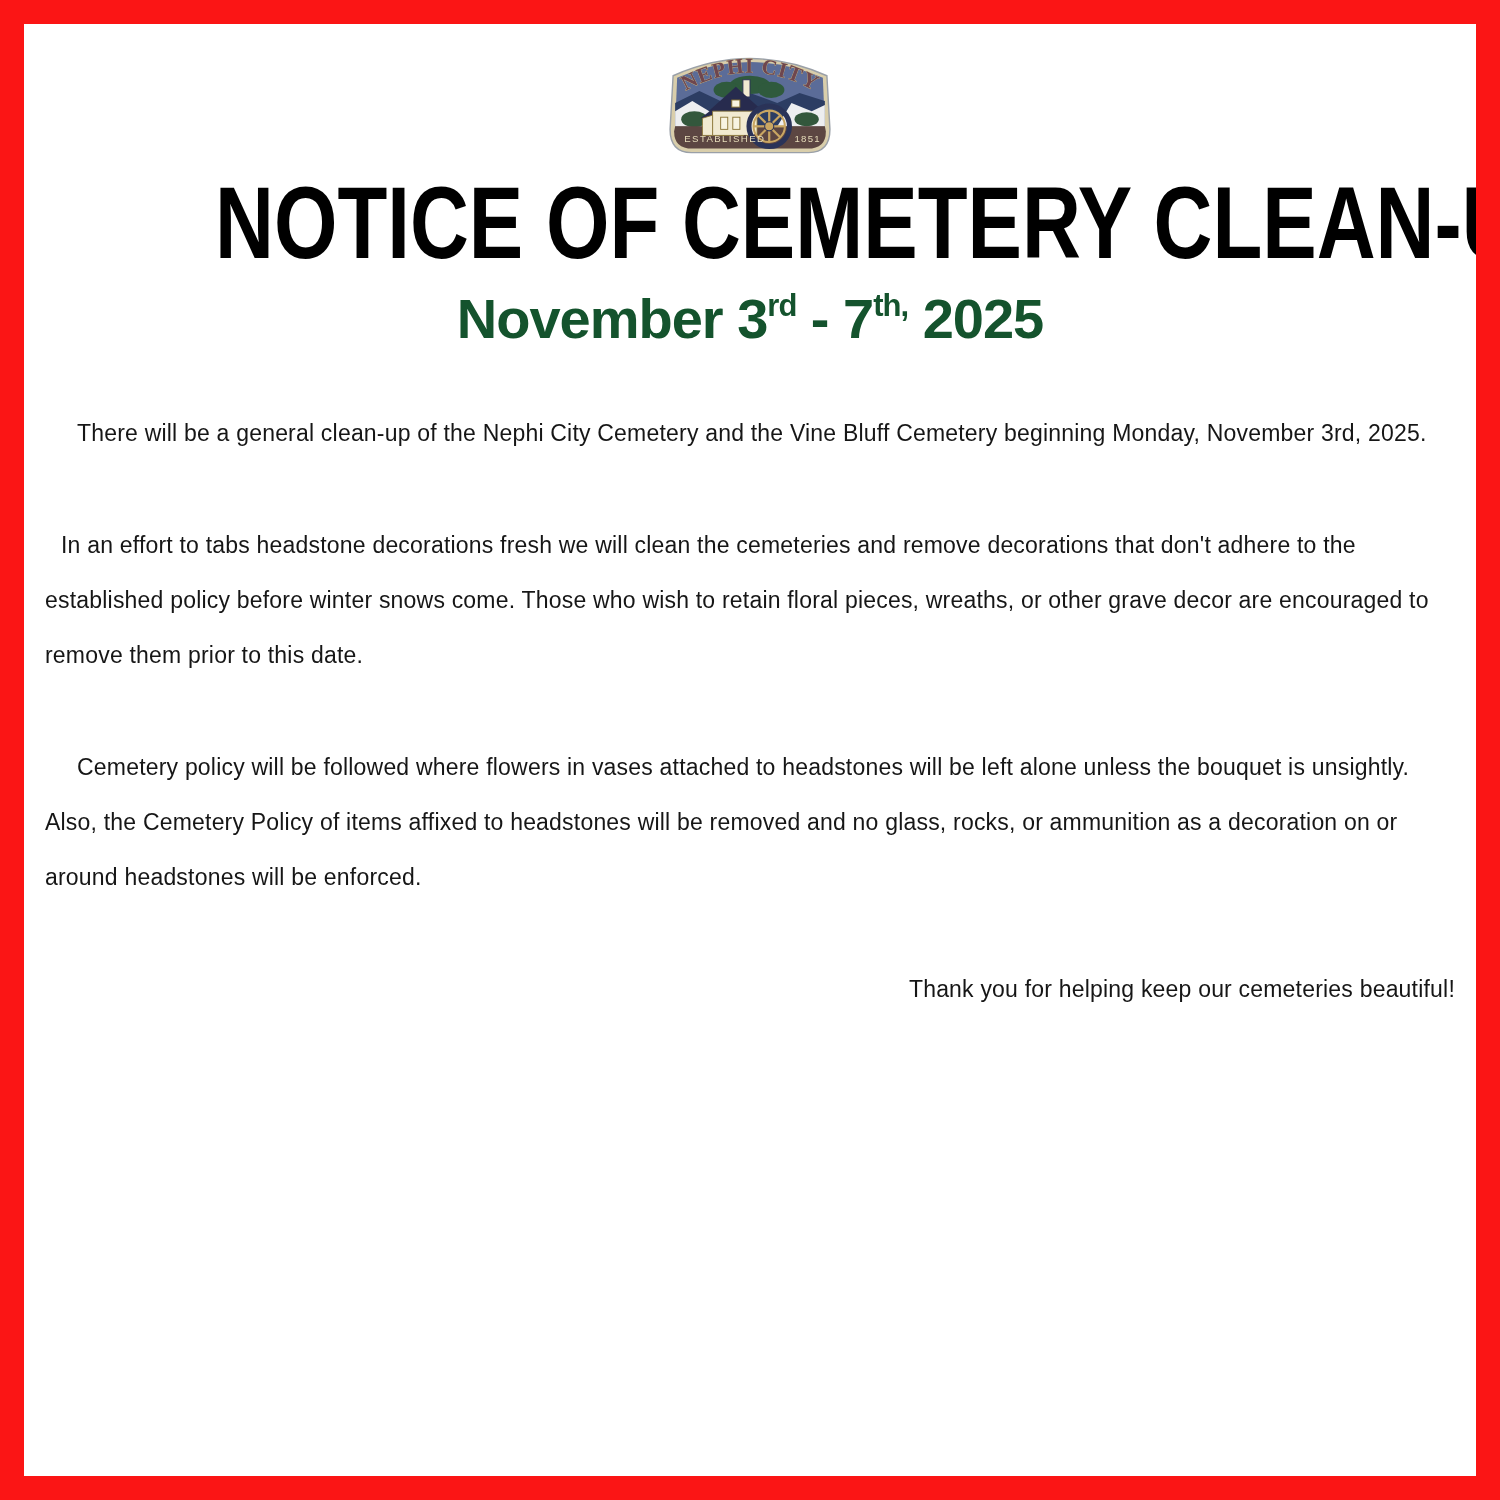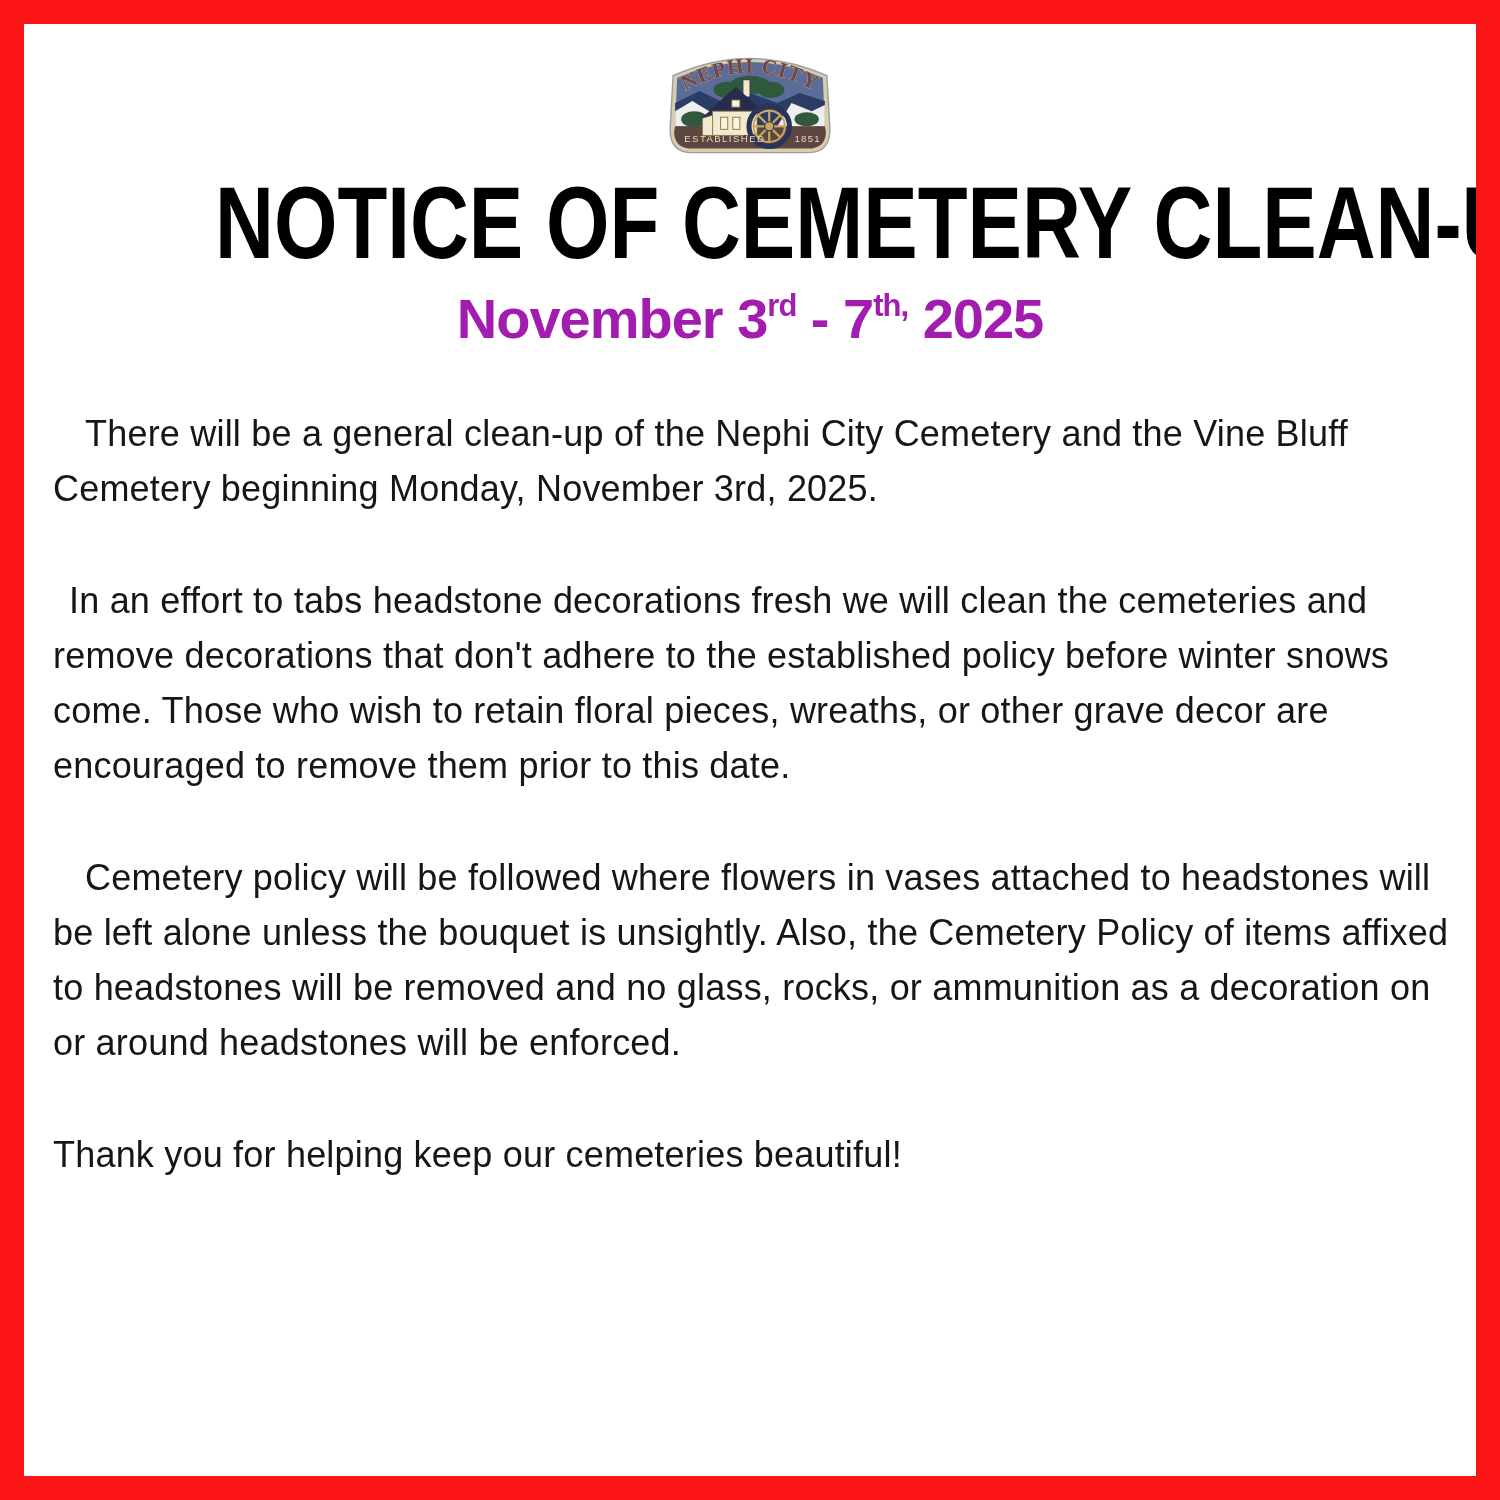--- a/index.html
+++ b/index.html
@@ -36,7 +36,7 @@
     font-size:56px;
     font-weight:700;
     letter-spacing:-1px;
-    color:#a21caf;
+    color:#14532d;
     line-height:1.1;
   }
   .date-row .sup {

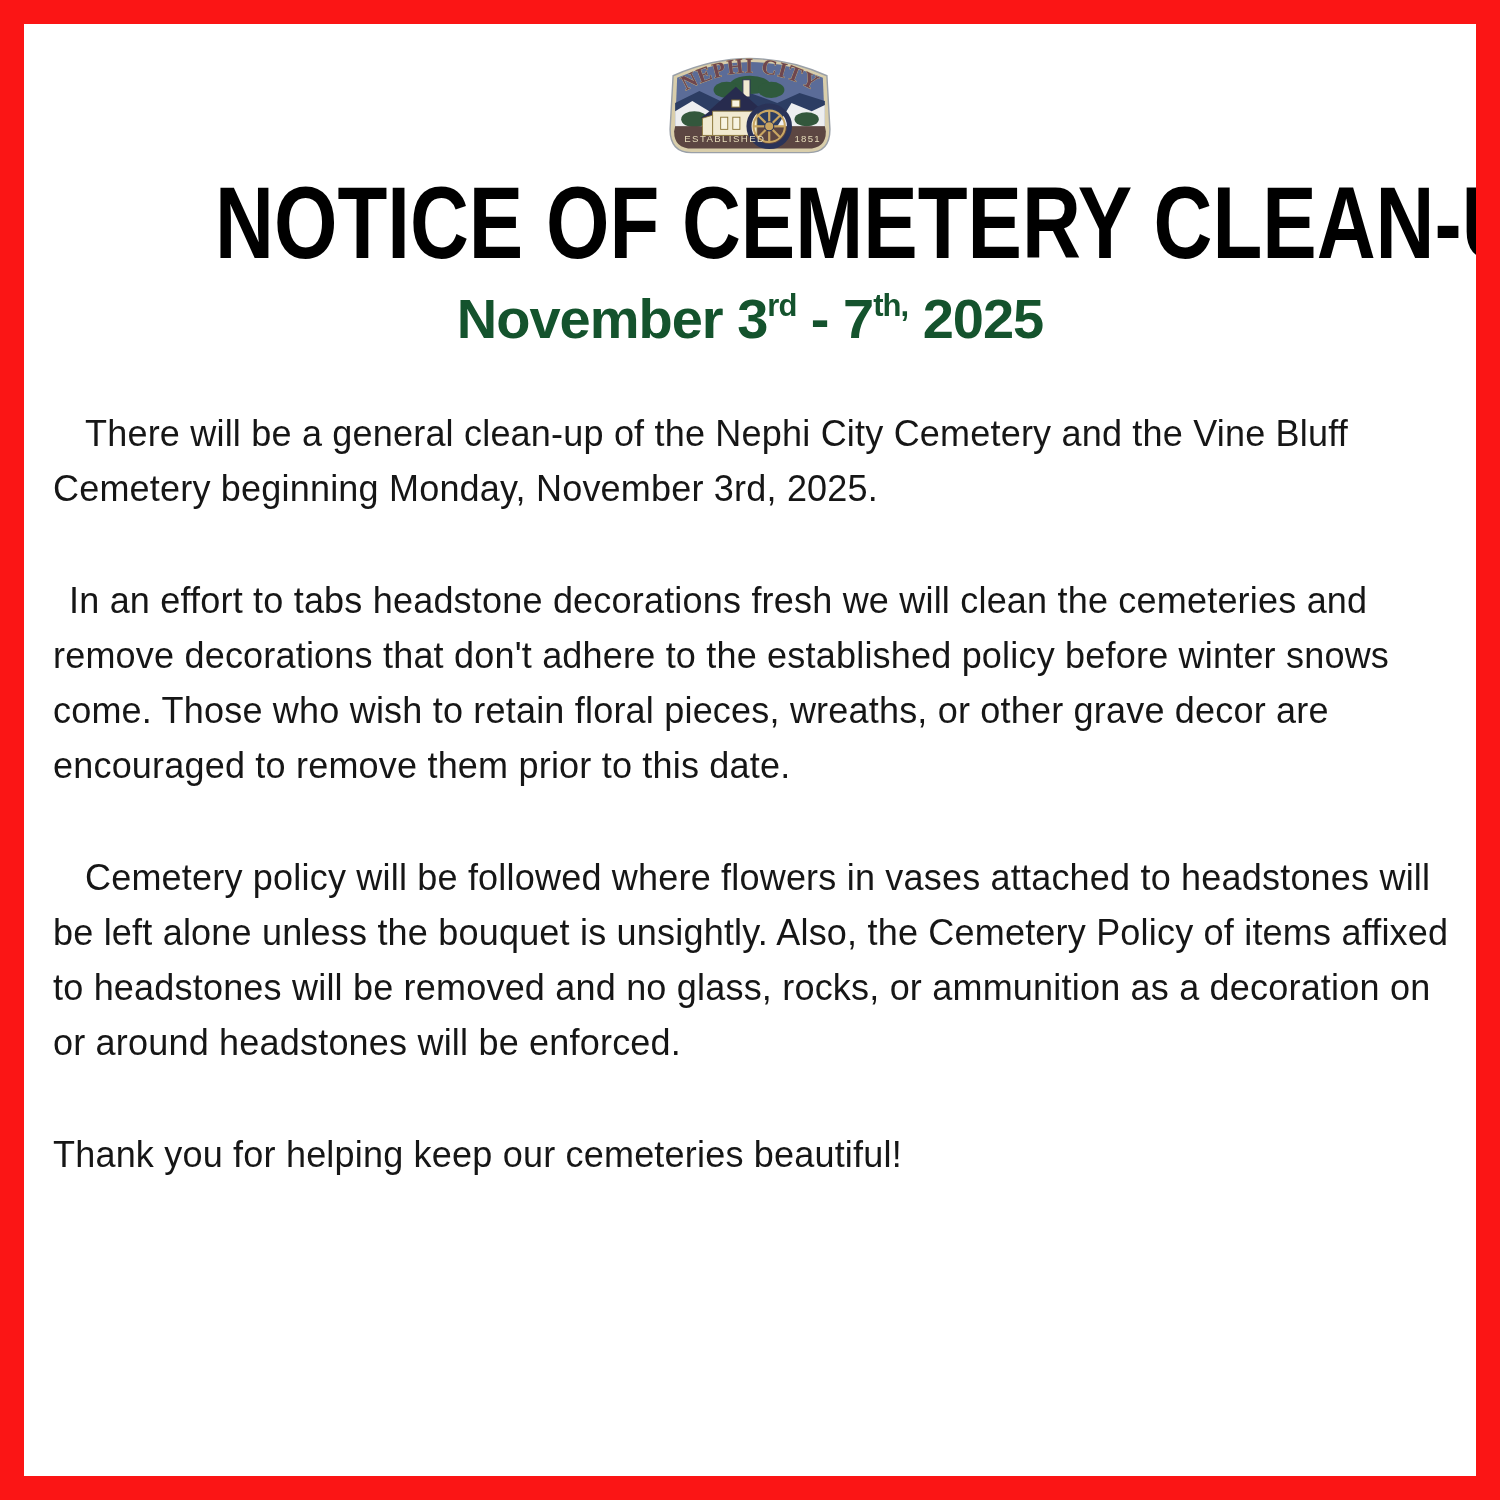--- a/index.html
+++ b/index.html
@@ -48,8 +48,8 @@
   }
   .body-copy { margin-top:56px; }
   .body-copy p {
-    margin:0 0 57px 8px;
-    font-size:36px;
+    margin:0 0 57px 0;
+    font-size:23px;
     font-weight:400;
     line-height:55px;
     color:#161616;

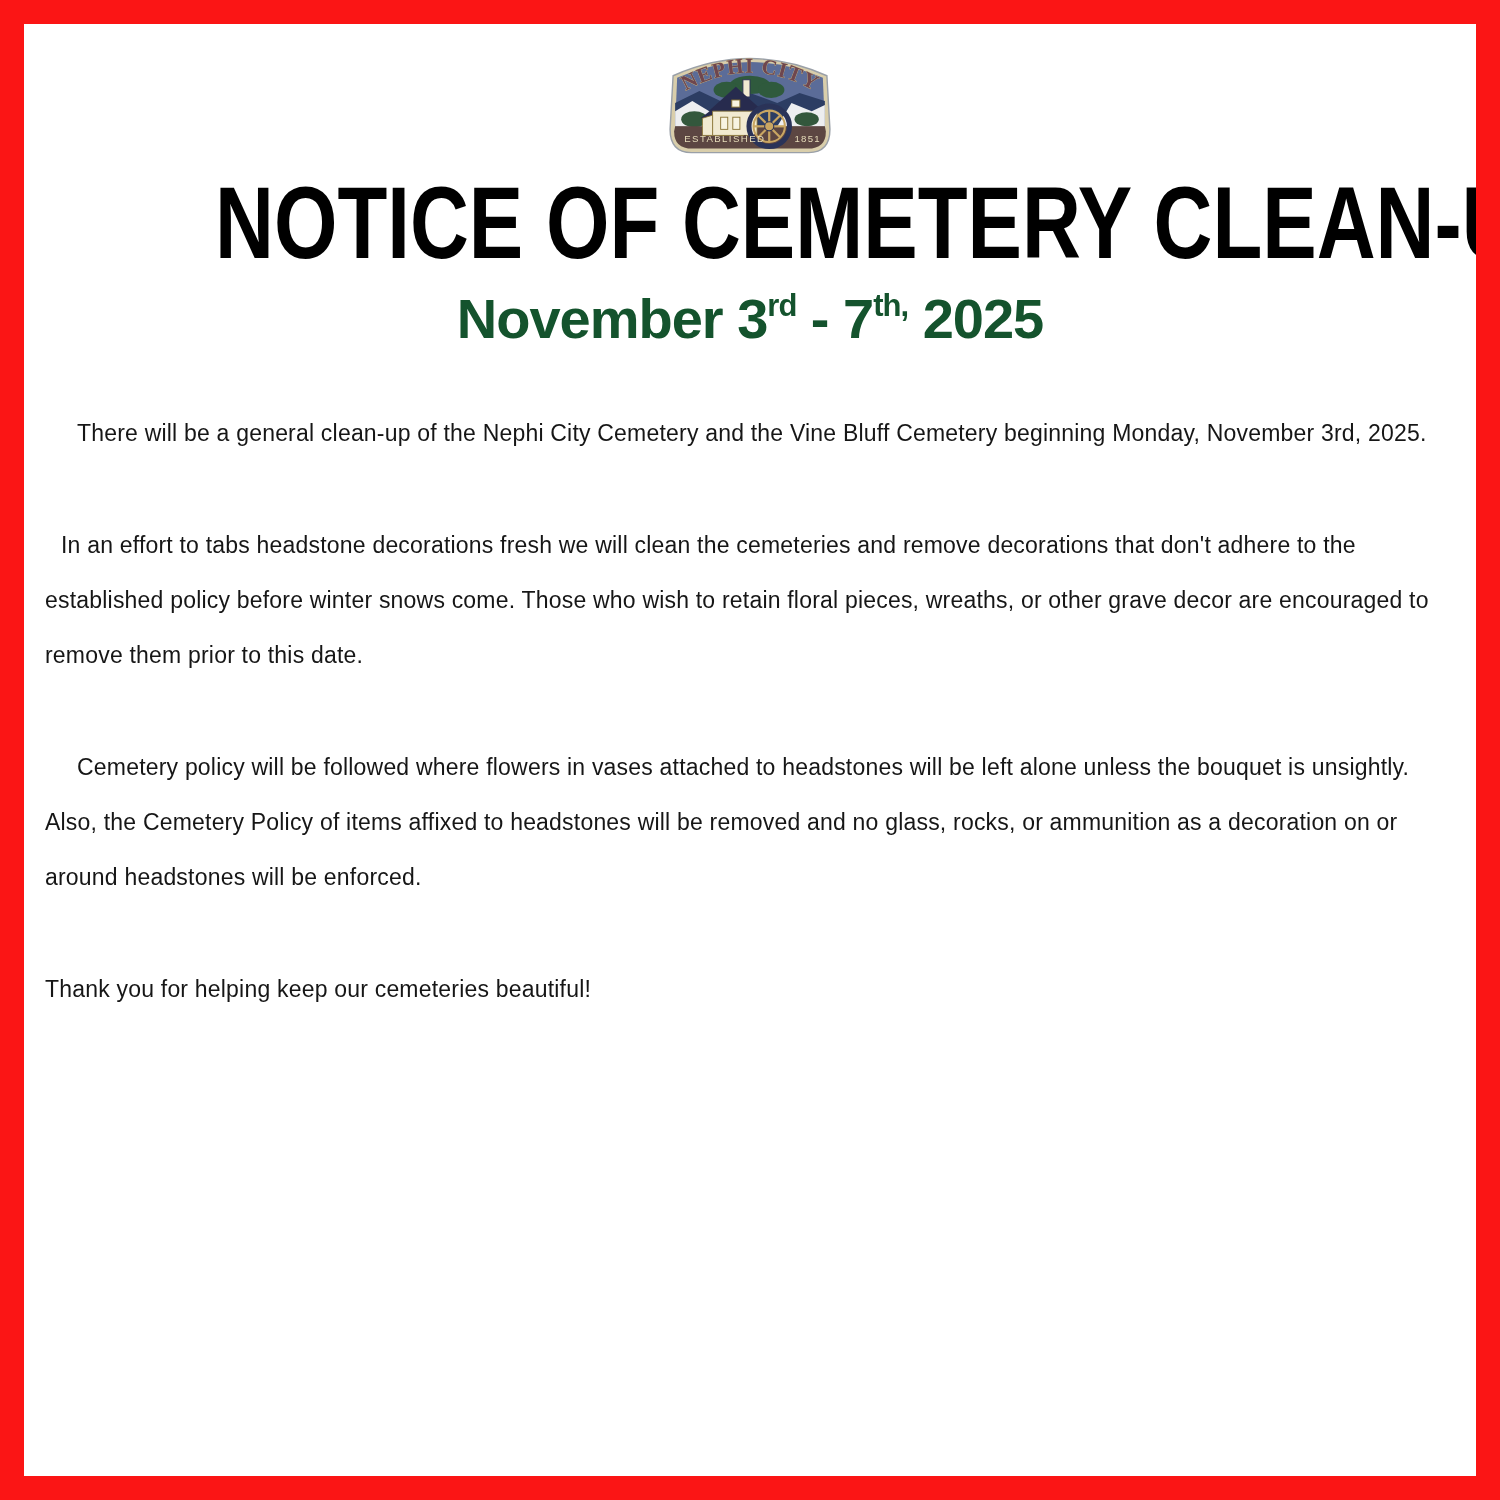--- a/index.html
+++ b/index.html
@@ -58,7 +58,7 @@
   .p-indent-lg { text-indent:32px; }
   .p-indent-sm { text-indent:16px; }
   .closing {
-    text-align:left;
+    text-align:right;
     font-size:35.5px;
     line-height:55px;
     color:#161616;

